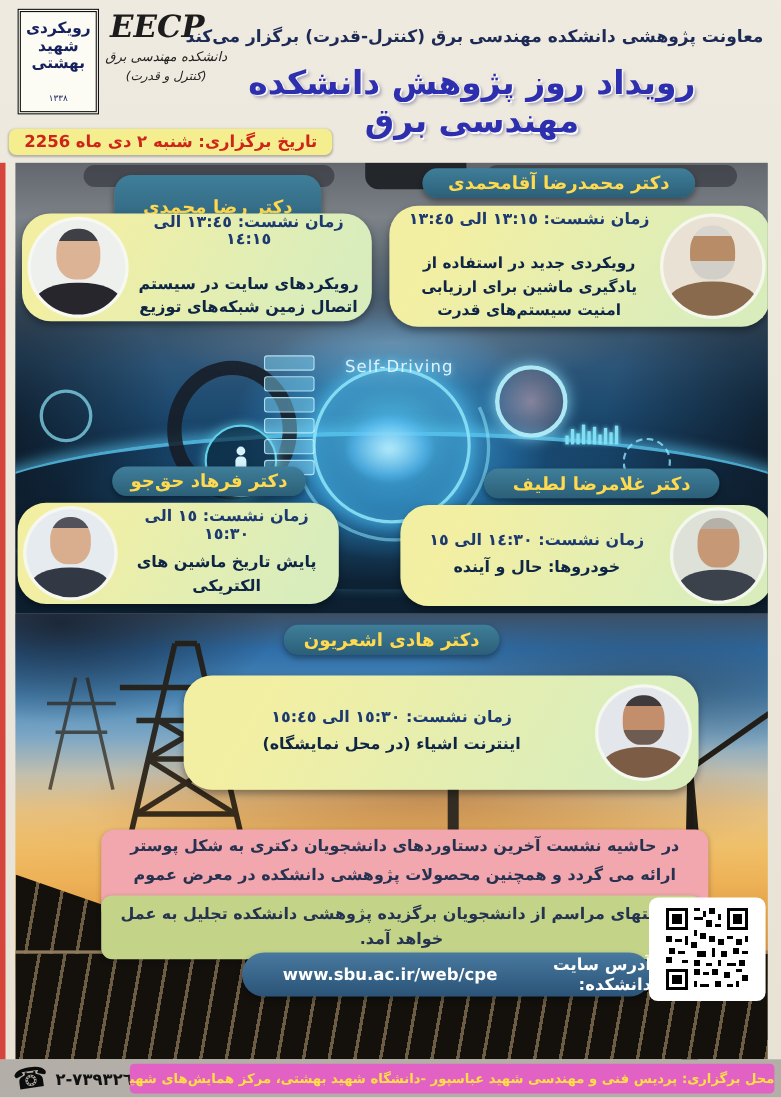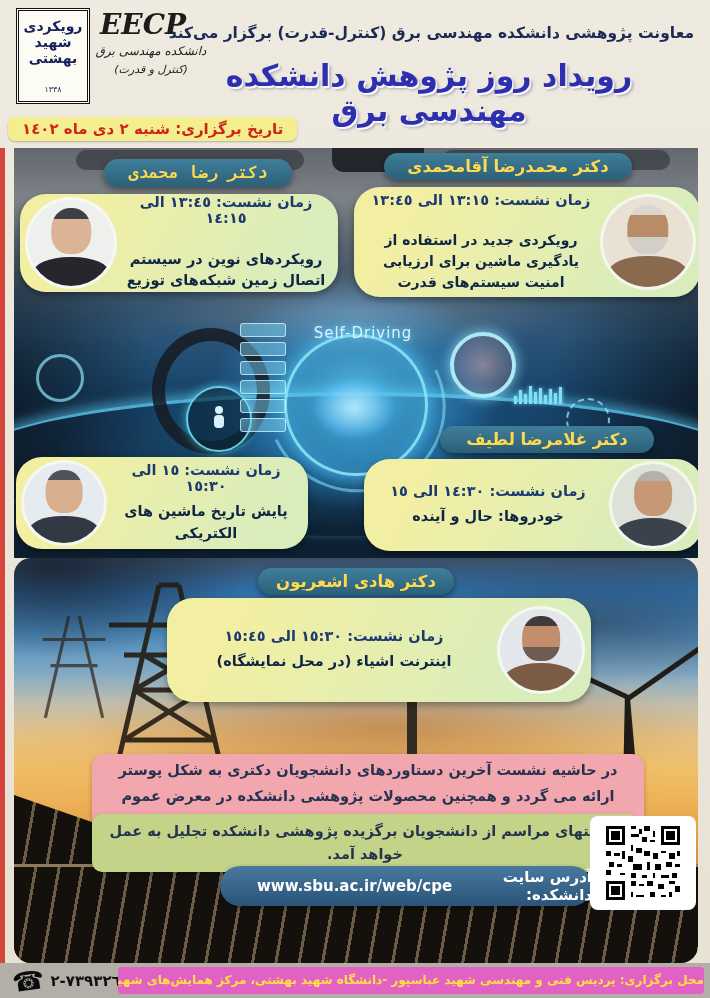--- a/index.html
+++ b/index.html
@@ -102,7 +102,7 @@
   </div>
   <div class="organizer">معاونت پژوهشی دانشکده مهندسی برق (کنترل-قدرت) برگزار می‌کند</div>
   <div class="title">رویداد روز پژوهش دانشکده مهندسی برق</div>
-  <div class="date-badge">تاریخ برگزاری: شنبه ٢ دی ماه ١٤٠٢</div>
+  <div class="date-badge">تاریخ برگزاری: شنبه ٢ دی ماه 2256</div>
 
   <div class="scene scene1">
     <div class="sunroof" style="left:62px;width:228px;"></div>

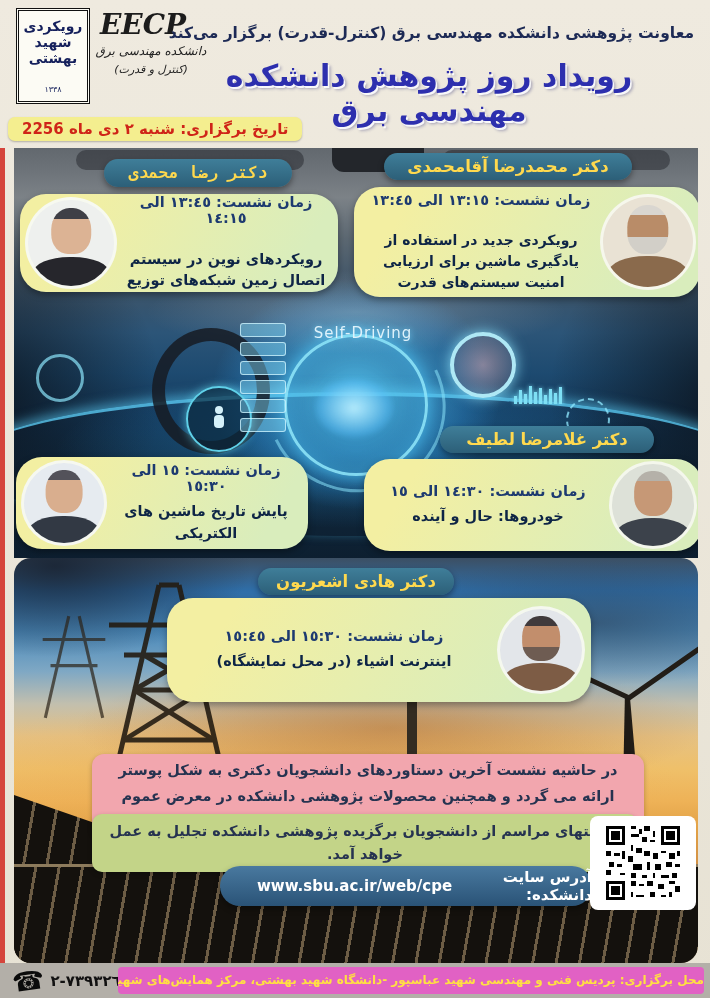--- a/index.html
+++ b/index.html
@@ -144,7 +144,7 @@
       <span style="height:17px"></span>
     </div>
 
-    <div class="name-badge" style="left:90px;top:11px;width:188px;padding:4px 0;font-family:Liberation Mono, monospace;">دکتر رضا محمدی</div>
+    <div class="name-badge" style="left:90px;top:11px;width:188px;padding:20px 0;">دکتر رضا محمدی</div>
     <div class="bubble" style="left:6px;top:46px;width:318px;height:98px;">
       <div class="photo" style="left:5px;--face:linear-gradient(180deg,#3f3f46 0% 24%,#dcb394 24%);--suit:#26262c;--bg:#eef0ee;"></div>
       <div class="card-text" style="right:8px;left:102px;justify-content:space-between;">

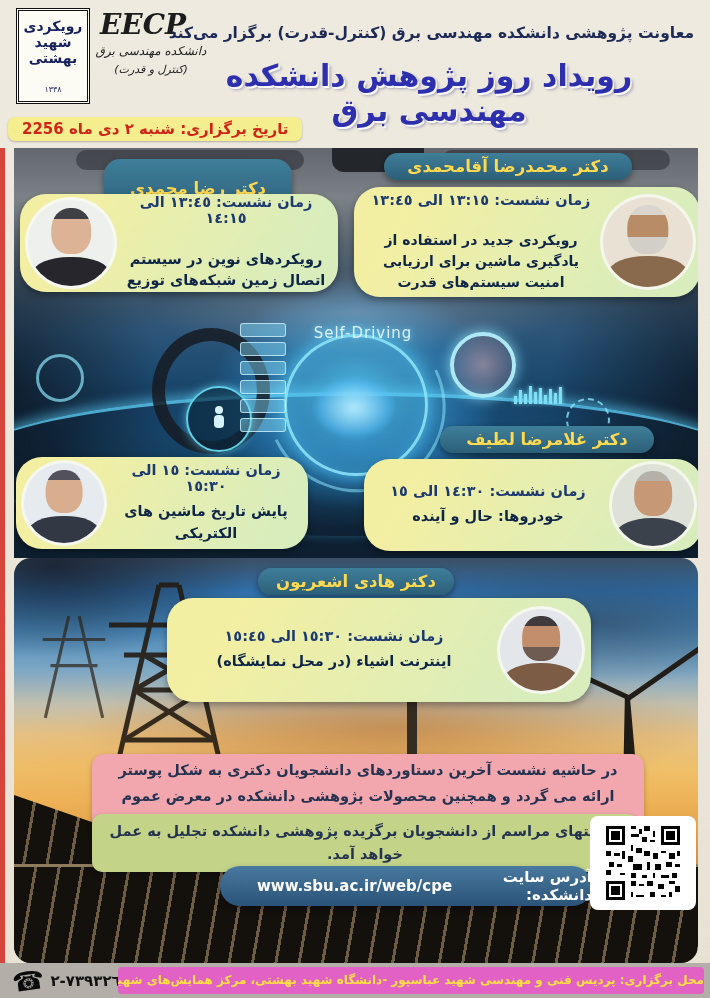--- a/index.html
+++ b/index.html
@@ -149,7 +149,7 @@
       <div class="photo" style="left:5px;--face:linear-gradient(180deg,#3f3f46 0% 24%,#dcb394 24%);--suit:#26262c;--bg:#eef0ee;"></div>
       <div class="card-text" style="right:8px;left:102px;justify-content:space-between;">
         <div class="time">زمان نشست: ١٣:٤٥ الی ١٤:١٥</div>
-        <div class="topic">رویکردهای نوین در سیستم اتصال زمین شبکه‌های توزیع</div>
+        <div class="topic">رویکردهای سایت در سیستم اتصال زمین شبکه‌های توزیع</div>
       </div>
     </div>
 

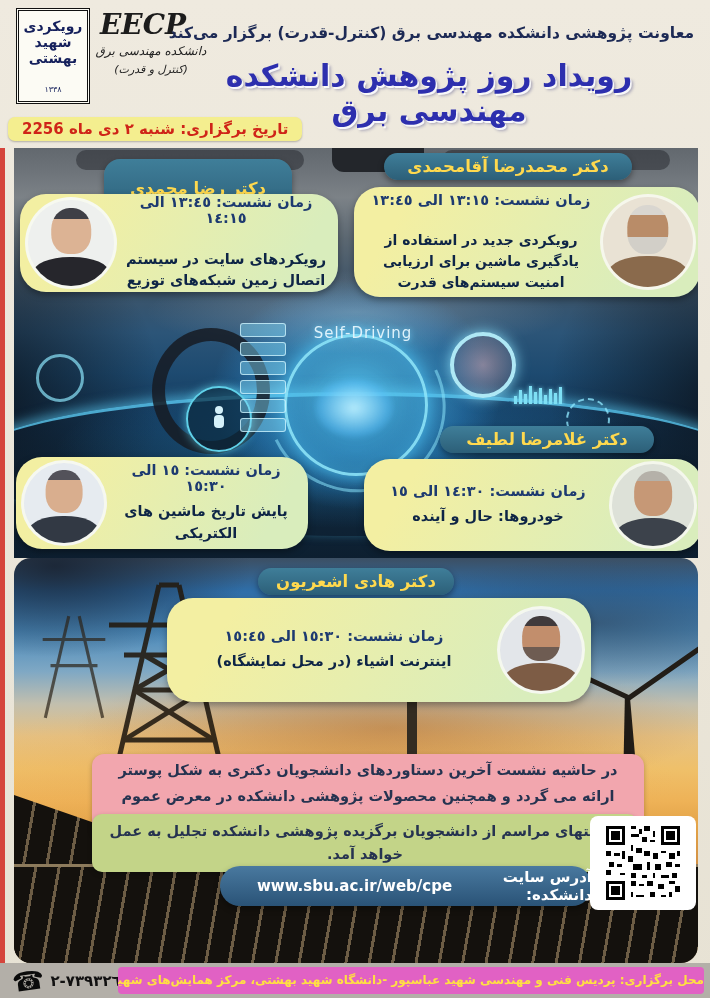--- a/index.html
+++ b/index.html
@@ -162,6 +162,7 @@
       </div>
     </div>
 
+    <div class="name-badge" style="left:88px;top:276px;width:176px;padding:4px 0;">دکتر فرهاد حق‌جو</div>
     <div class="bubble" style="left:2px;top:309px;width:292px;height:92px;">
       <div class="photo" style="left:5px;width:86px;height:86px;--face:linear-gradient(180deg,#53525a 0% 24%,#d9ae8e 24%);--suit:#323944;--bg:#e6ebf0;"></div>
       <div class="card-text" style="right:8px;left:96px;">

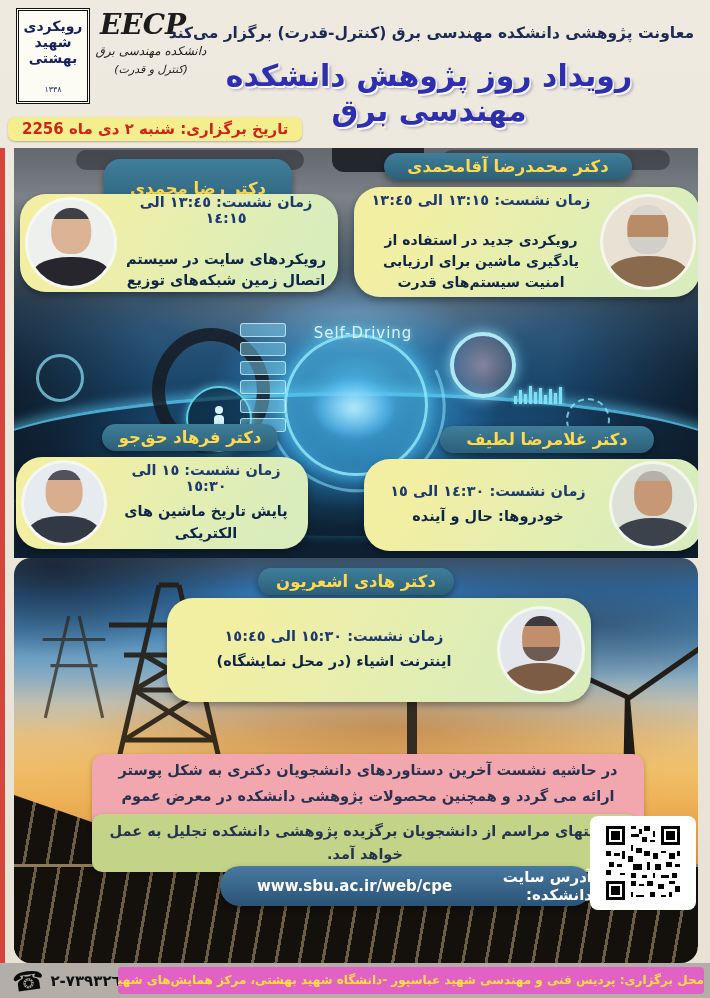--- a/index.html
+++ b/index.html
@@ -33,7 +33,7 @@
       radial-gradient(ellipse 320px 90px at 85% 16%,rgba(40,50,65,.5),transparent 70%),
       radial-gradient(ellipse 420px 90px at 55% 42%,rgba(170,100,40,.5),transparent 75%),
       radial-gradient(ellipse 520px 110px at 40% 55%,rgba(235,170,85,.5),transparent 75%),
-      linear-gradient(180deg,#3c4f63 0%,#2f6ea8 8%,#4a89ba 18%,#7fa8c4 28%,#c2bfae 36%,#e5c183 44%,#efc06a 52%,#eeb257 60%,#e09f45 68%,#d29045 76%,#e3c491 84%,#d8c8a6 92%,#c2b092 100%); border-radius: 17px;}
+      linear-gradient(180deg,#3c4f63 0%,#2f6ea8 8%,#4a89ba 18%,#7fa8c4 28%,#c2bfae 36%,#e5c183 44%,#efc06a 52%,#eeb257 60%,#e09f45 68%,#d29045 76%,#e3c491 84%,#d8c8a6 92%,#c2b092 100%);}
   .left-strip{position:absolute;left:0;top:148px;width:5px;height:815px;background:#d5453c;z-index:8;}
 
   

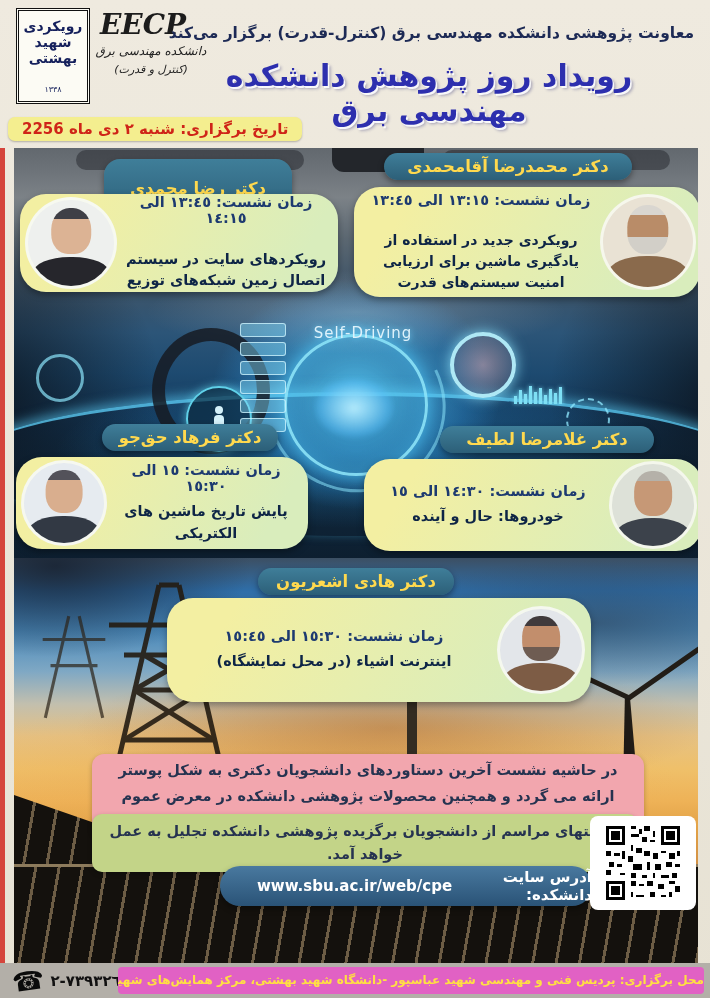--- a/index.html
+++ b/index.html
@@ -221,7 +221,7 @@
     <div class="panels"></div>
 
     <div class="name-badge" style="left:244px;top:10px;width:196px;padding:4px 0;">دکتر هادی اشعریون</div>
-    <div class="bubble" style="left:153px;top:40px;width:424px;height:104px;">
+    <div class="bubble" style="left:153px;top:56px;width:468px;height:104px;">
       <div class="photo" style="right:6px;width:88px;height:88px;--face:linear-gradient(180deg,#403a3c 0% 22%,#c28e6c 22% 70%,#6e5c52 70%);--suit:#7d5c45;--bg:#e3e6ea;"></div>
       <div class="card-text" style="right:100px;left:10px;">
         <div class="time">زمان نشست: ١٥:٣٠ الی ١٥:٤٥</div>

